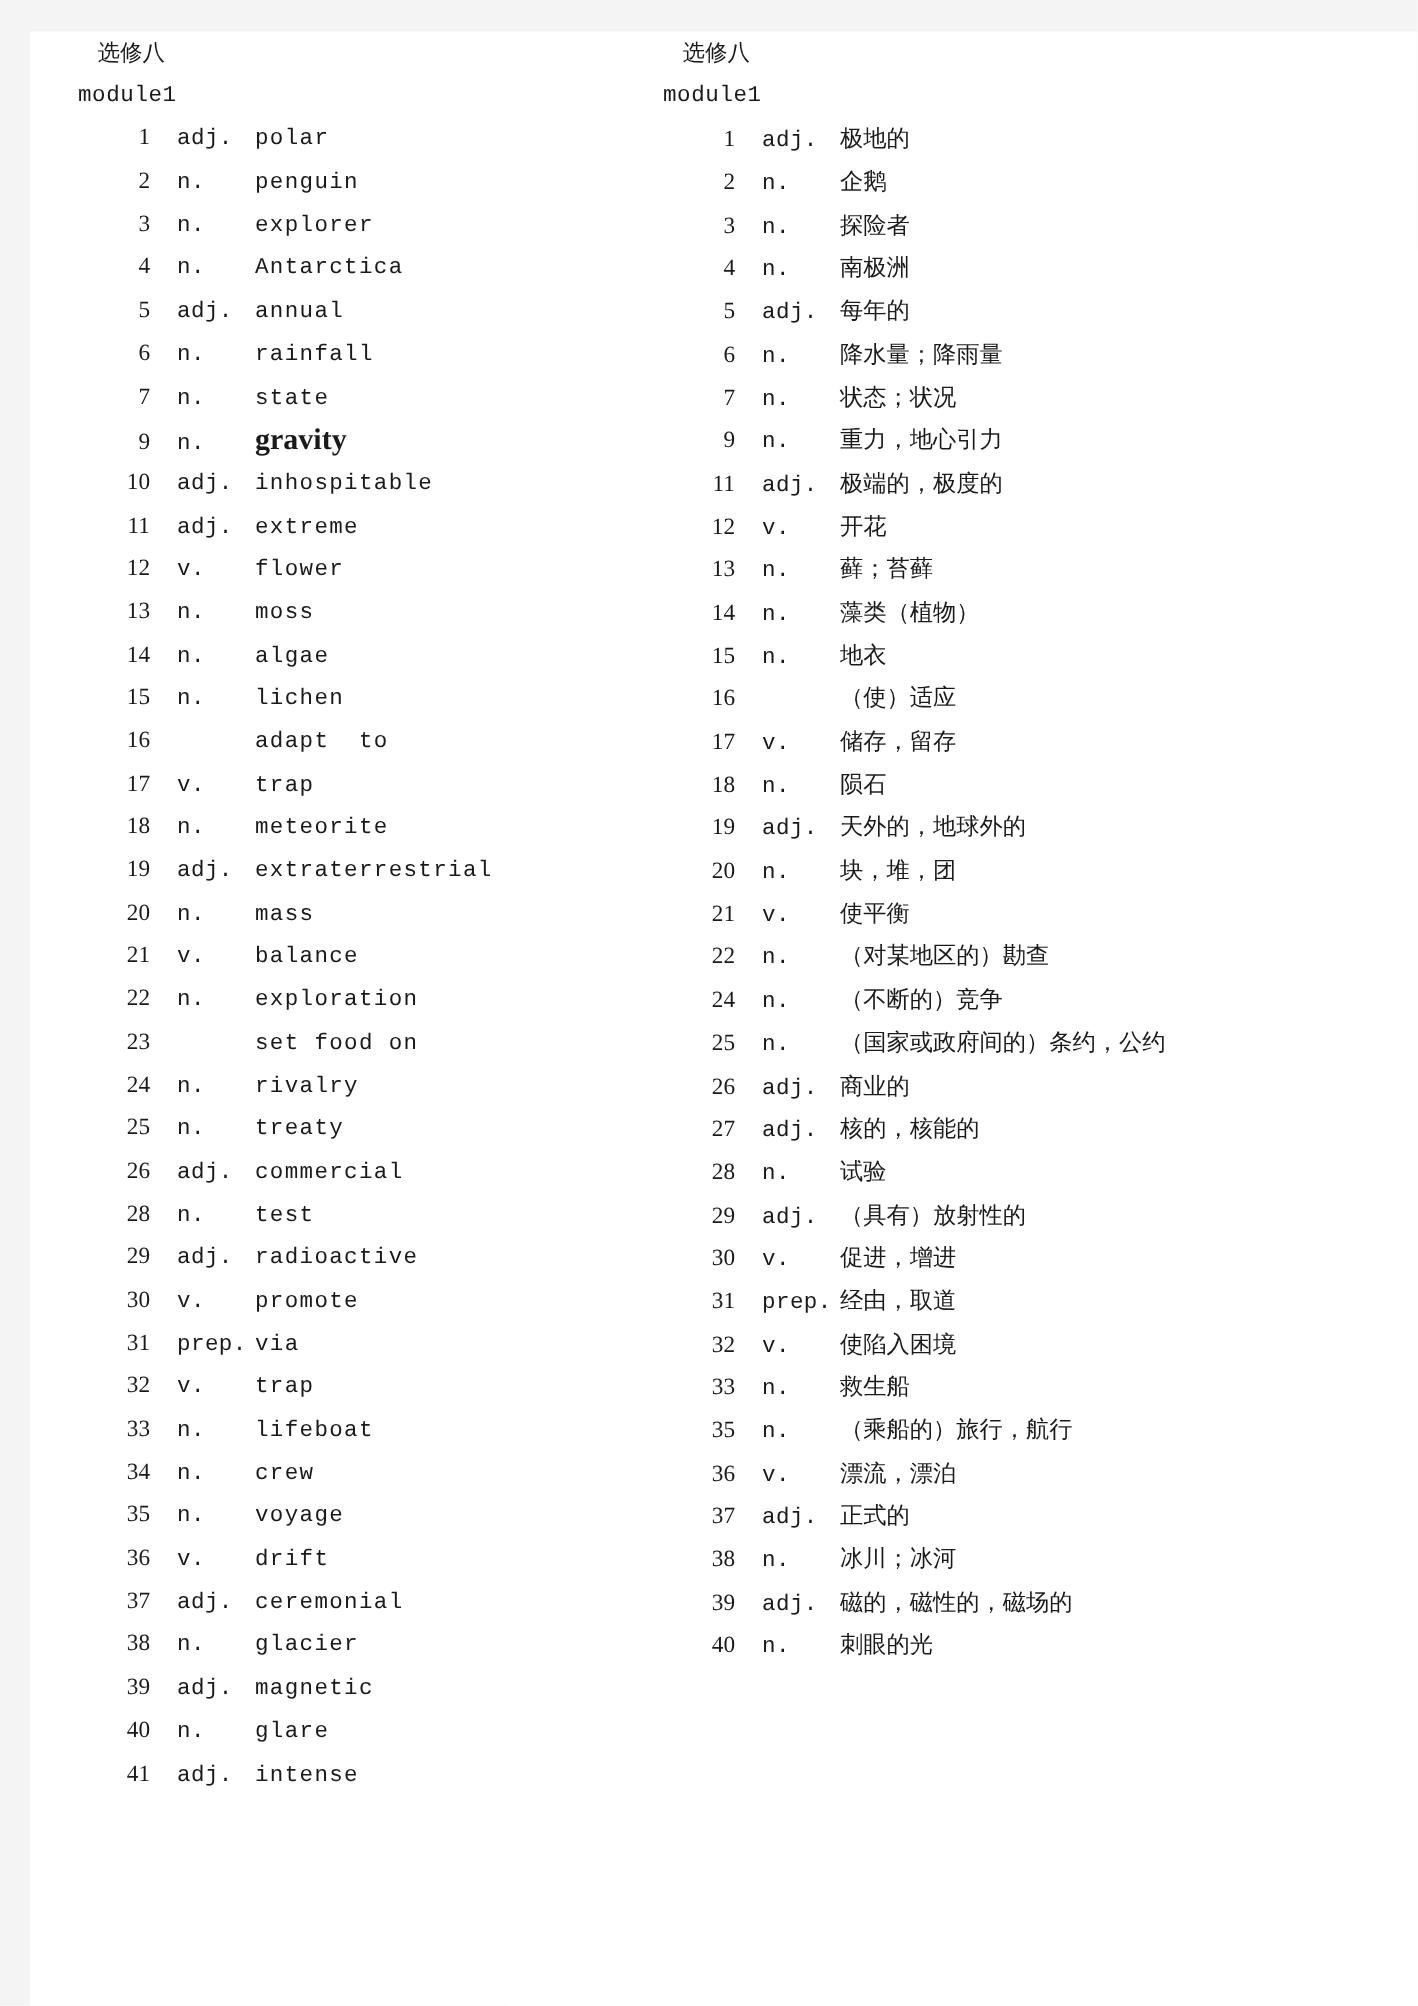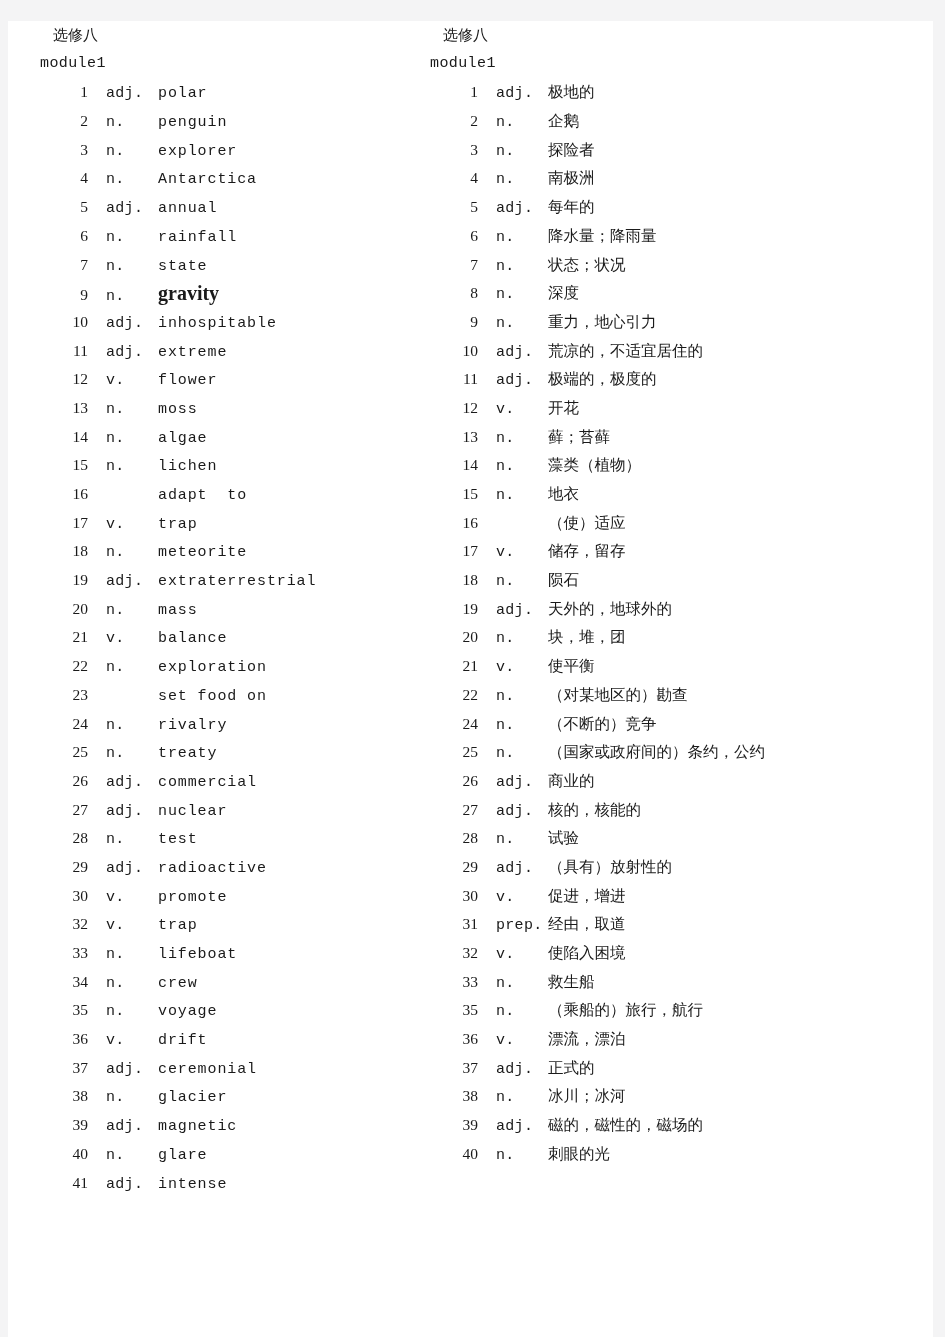--- a/index.html
+++ b/index.html
@@ -19,7 +19,7 @@
   
   #page {
     position: absolute;
-    left: 8px;
+    left: 20px;
     top: 21px;
     width: 925px;
     height: 1316px;

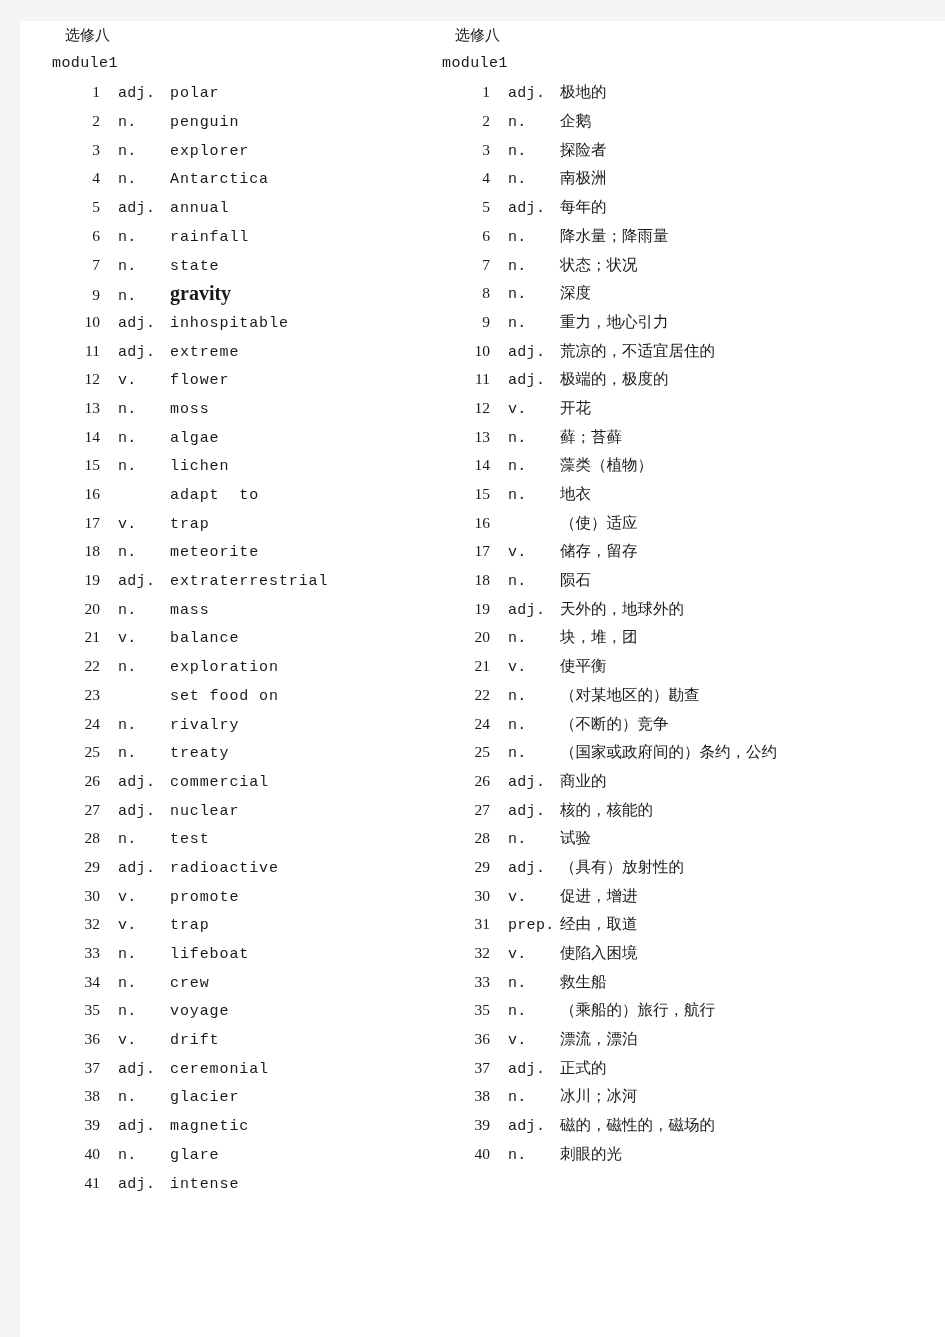--- a/index.html
+++ b/index.html
@@ -171,7 +171,6 @@
           <div class="row"><span class="c-num">5</span><span class="c-pos">adj.</span><span class="c-def">每年的</span></div>
           <div class="row"><span class="c-num">6</span><span class="c-pos">n.</span><span class="c-def">降水量；降雨量</span></div>
           <div class="row"><span class="c-num">7</span><span class="c-pos">n.</span><span class="c-def">状态；状况</span></div>
-          <div class="row"><span class="c-num">8</span><span class="c-pos">n.</span><span class="c-def">深度</span></div>
           <div class="row"><span class="c-num">9</span><span class="c-pos">n.</span><span class="c-def">重力，地心引力</span></div>
           <div class="row"><span class="c-num">10</span><span class="c-pos">adj.</span><span class="c-def">荒凉的，不适宜居住的</span></div>
           <div class="row"><span class="c-num">11</span><span class="c-pos">adj.</span><span class="c-def">极端的，极度的</span></div>

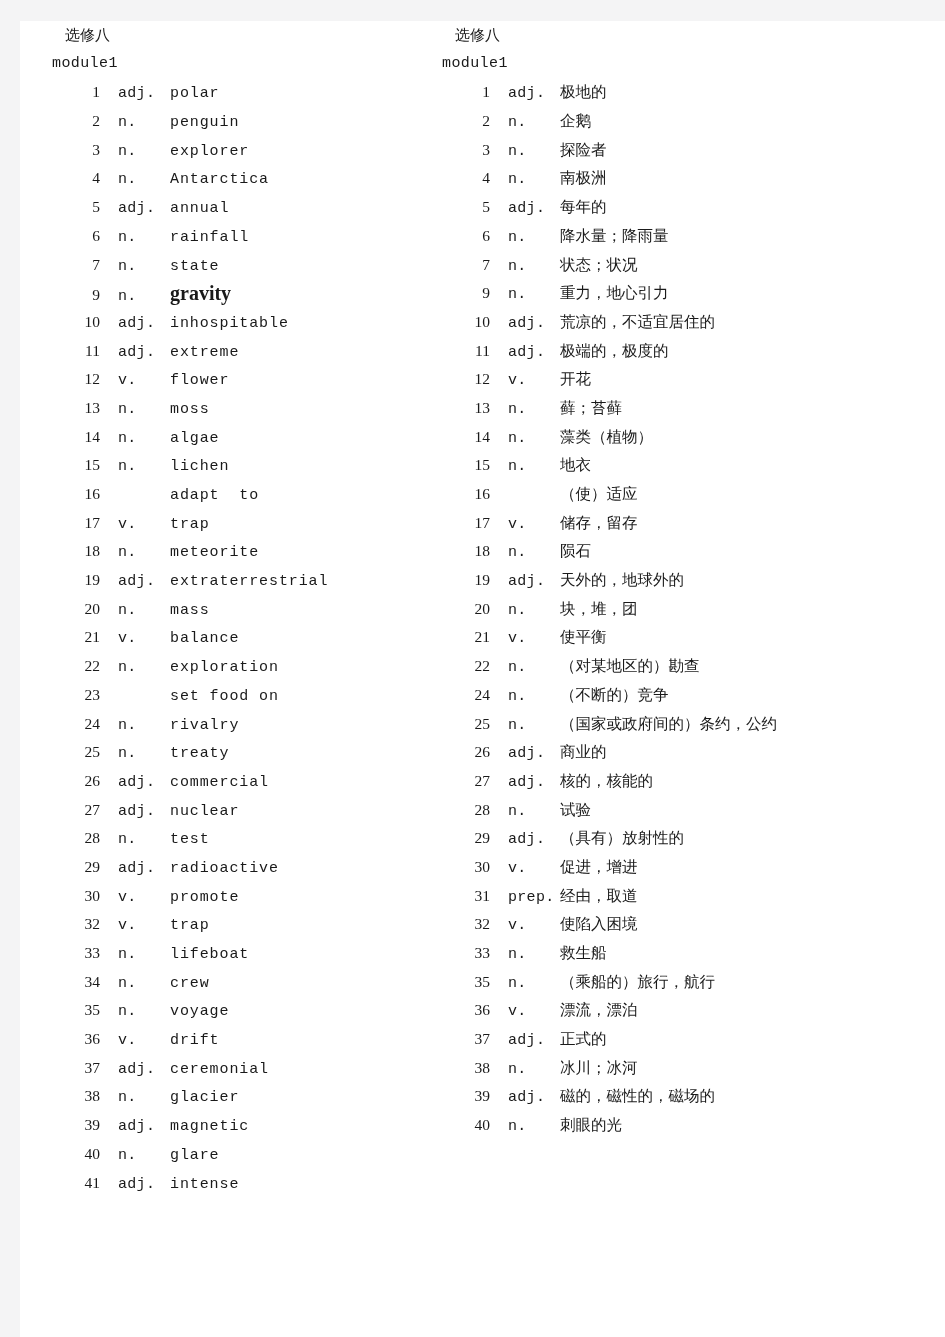--- a/index.html
+++ b/index.html
@@ -172,7 +172,6 @@
           <div class="row"><span class="c-num">6</span><span class="c-pos">n.</span><span class="c-def">降水量；降雨量</span></div>
           <div class="row"><span class="c-num">7</span><span class="c-pos">n.</span><span class="c-def">状态；状况</span></div>
           <div class="row"><span class="c-num">9</span><span class="c-pos">n.</span><span class="c-def">重力，地心引力</span></div>
-          <div class="row"><span class="c-num">10</span><span class="c-pos">adj.</span><span class="c-def">荒凉的，不适宜居住的</span></div>
           <div class="row"><span class="c-num">11</span><span class="c-pos">adj.</span><span class="c-def">极端的，极度的</span></div>
           <div class="row"><span class="c-num">12</span><span class="c-pos">v.</span><span class="c-def">开花</span></div>
           <div class="row"><span class="c-num">13</span><span class="c-pos">n.</span><span class="c-def">藓；苔藓</span></div>

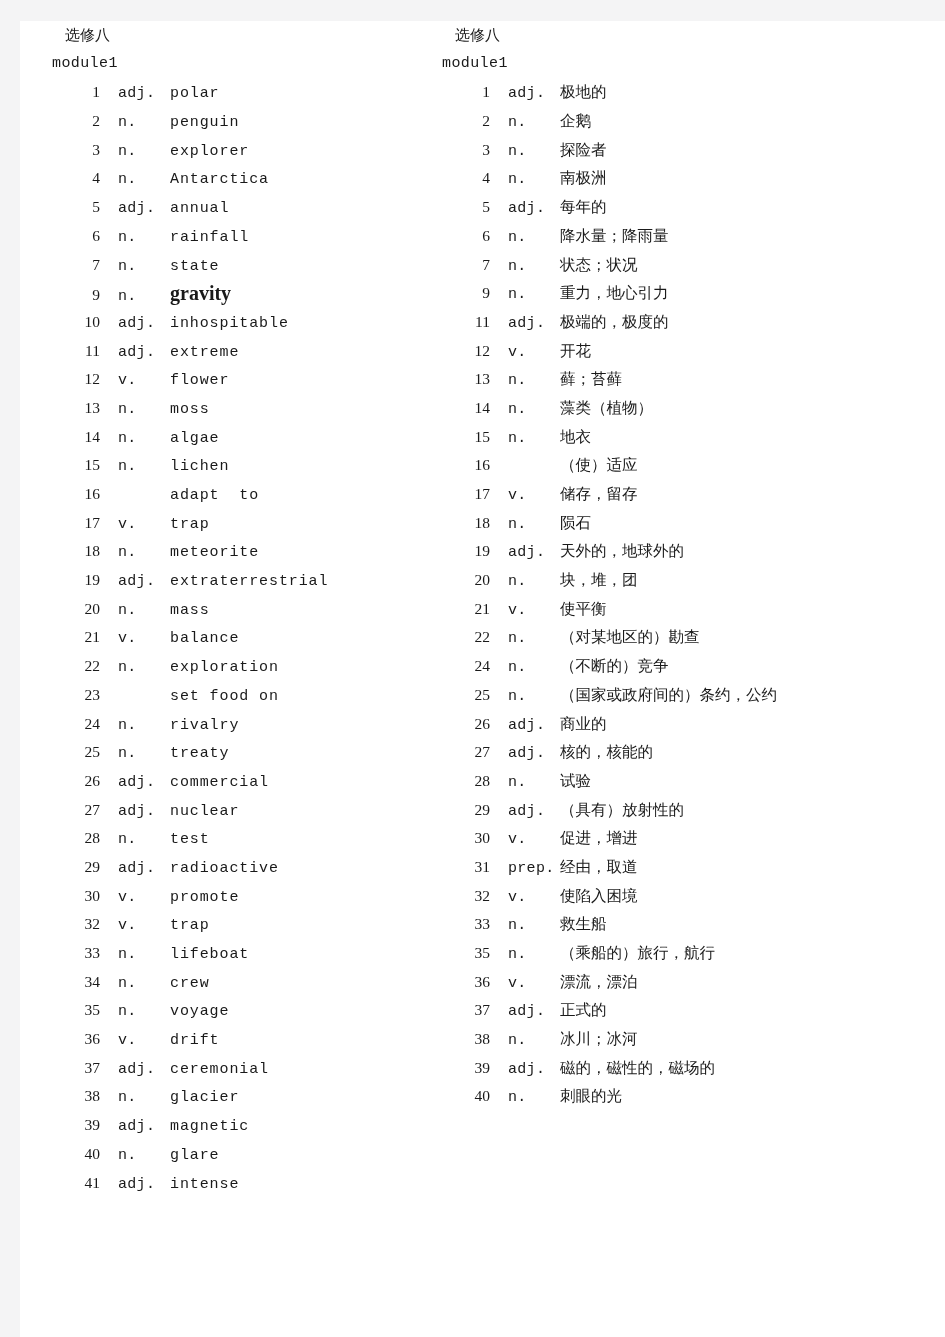--- a/index.html
+++ b/index.html
@@ -143,7 +143,6 @@
           <div class="row"><span class="c-num">24</span><span class="c-pos">n.</span><span class="c-word">rivalry</span></div>
           <div class="row"><span class="c-num">25</span><span class="c-pos">n.</span><span class="c-word">treaty</span></div>
           <div class="row"><span class="c-num">26</span><span class="c-pos">adj.</span><span class="c-word">commercial</span></div>
-          <div class="row"><span class="c-num">27</span><span class="c-pos">adj.</span><span class="c-word">nuclear</span></div>
           <div class="row"><span class="c-num">28</span><span class="c-pos">n.</span><span class="c-word">test</span></div>
           <div class="row"><span class="c-num">29</span><span class="c-pos">adj.</span><span class="c-word">radioactive</span></div>
           <div class="row"><span class="c-num">30</span><span class="c-pos">v.</span><span class="c-word">promote</span></div>

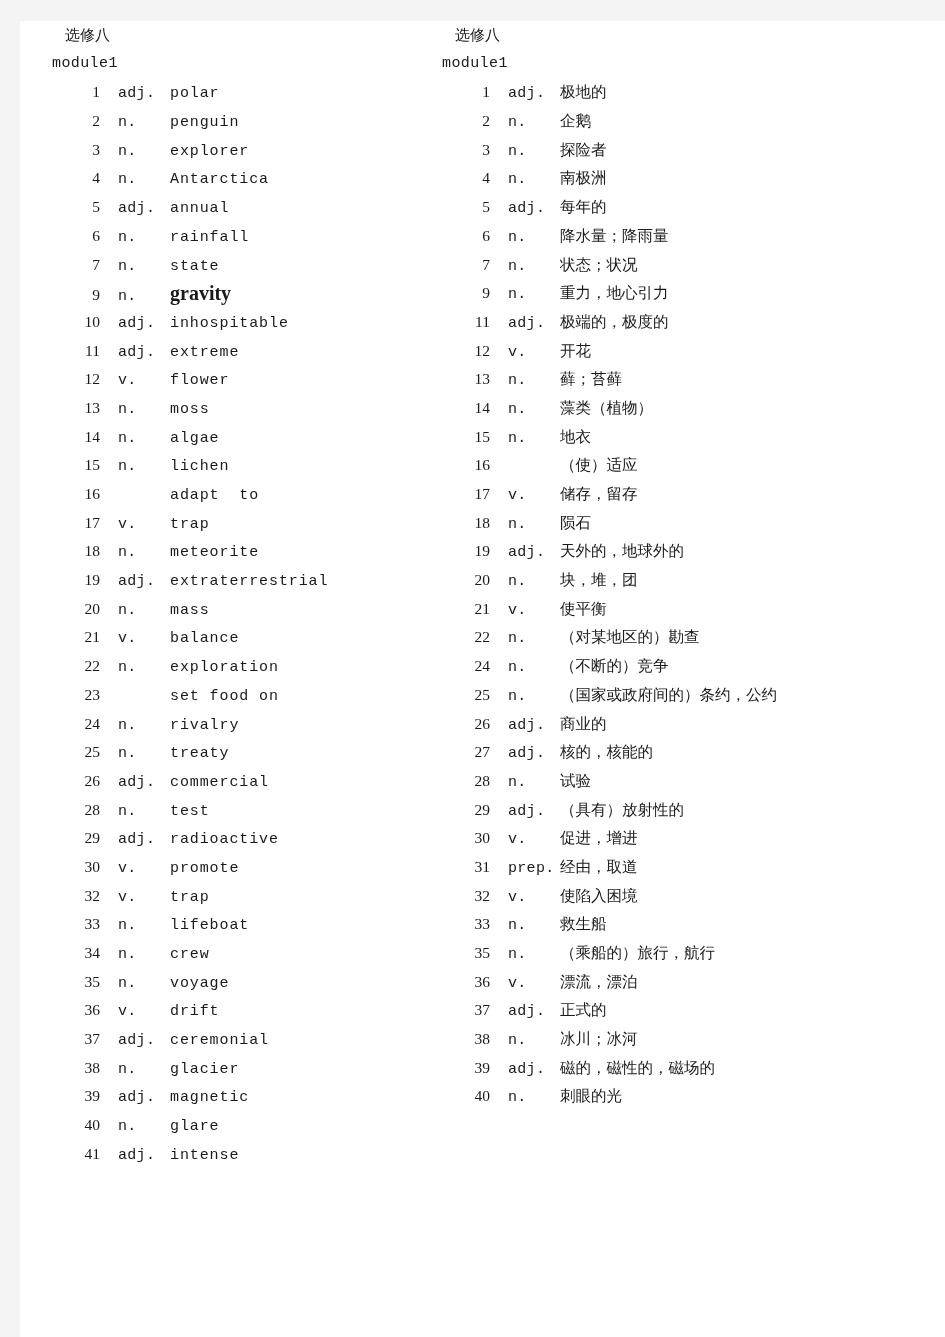--- a/index.html
+++ b/index.html
@@ -146,6 +146,7 @@
           <div class="row"><span class="c-num">28</span><span class="c-pos">n.</span><span class="c-word">test</span></div>
           <div class="row"><span class="c-num">29</span><span class="c-pos">adj.</span><span class="c-word">radioactive</span></div>
           <div class="row"><span class="c-num">30</span><span class="c-pos">v.</span><span class="c-word">promote</span></div>
+          <div class="row"><span class="c-num">31</span><span class="c-pos">prep.</span><span class="c-word">via</span></div>
           <div class="row"><span class="c-num">32</span><span class="c-pos">v.</span><span class="c-word">trap</span></div>
           <div class="row"><span class="c-num">33</span><span class="c-pos">n.</span><span class="c-word">lifeboat</span></div>
           <div class="row"><span class="c-num">34</span><span class="c-pos">n.</span><span class="c-word">crew</span></div>

